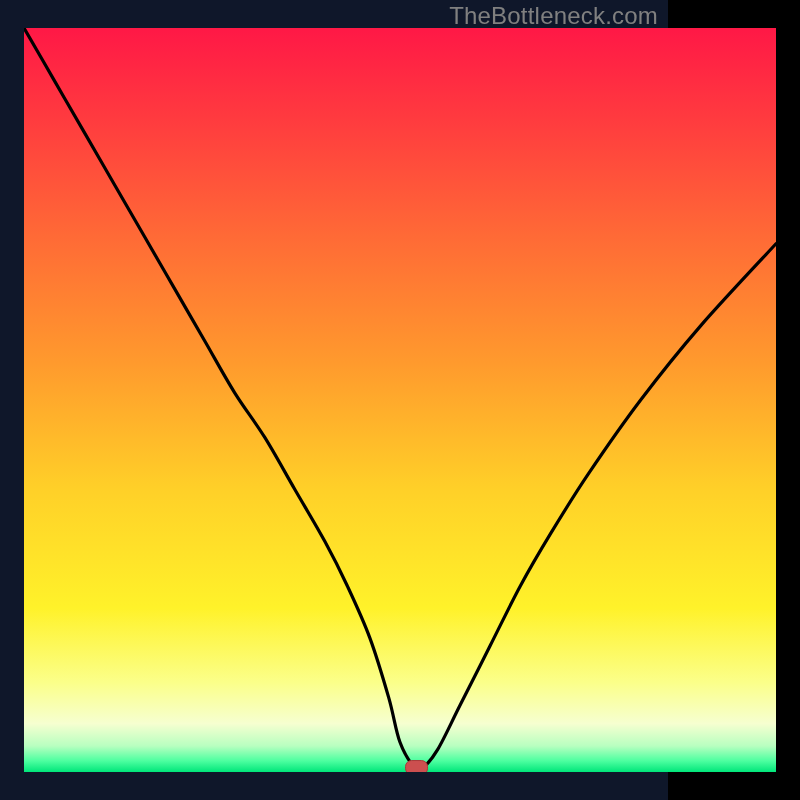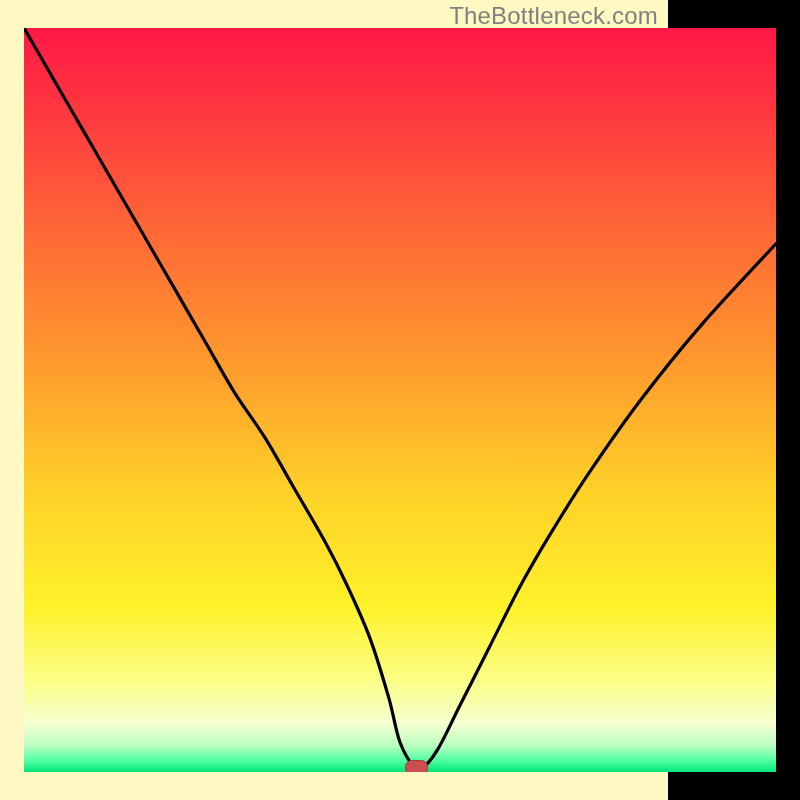--- a/index.html
+++ b/index.html
@@ -15,7 +15,7 @@
     position: relative;
     width: 668px;
     height: 800px;
-    background: #fef9c3;
+    background: #0f172a;
   }
   .watermark {
     position: absolute;

